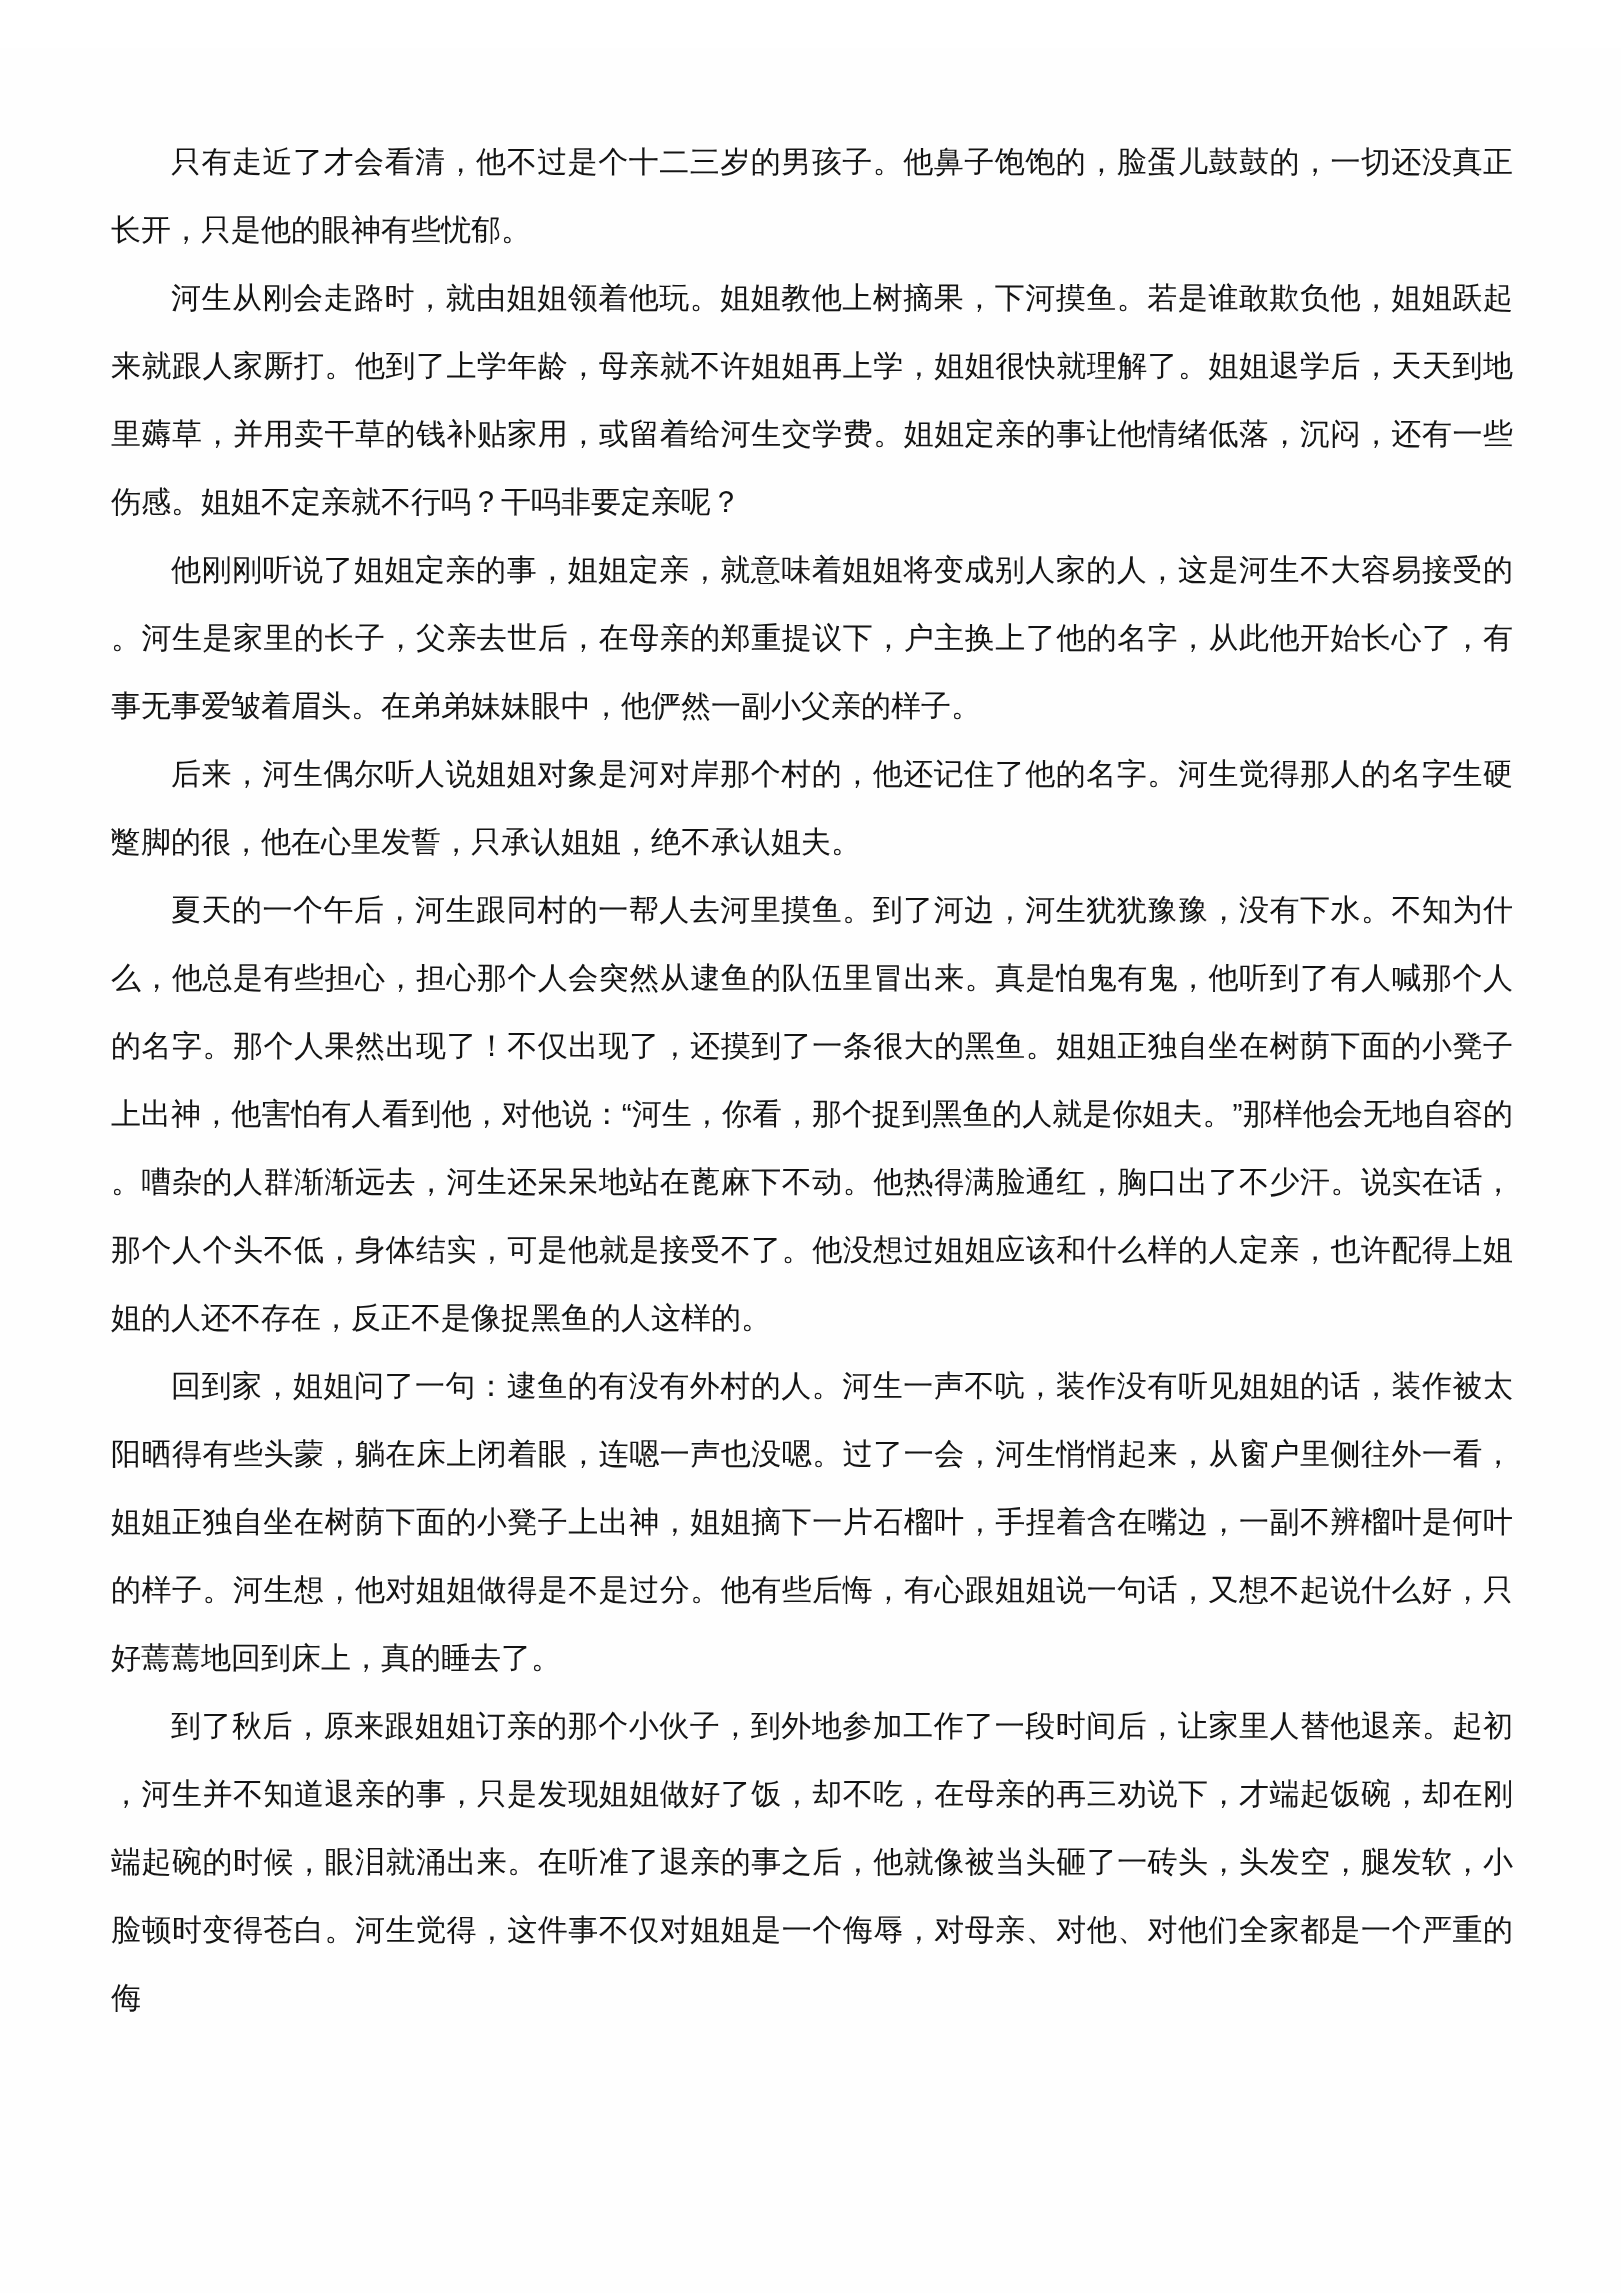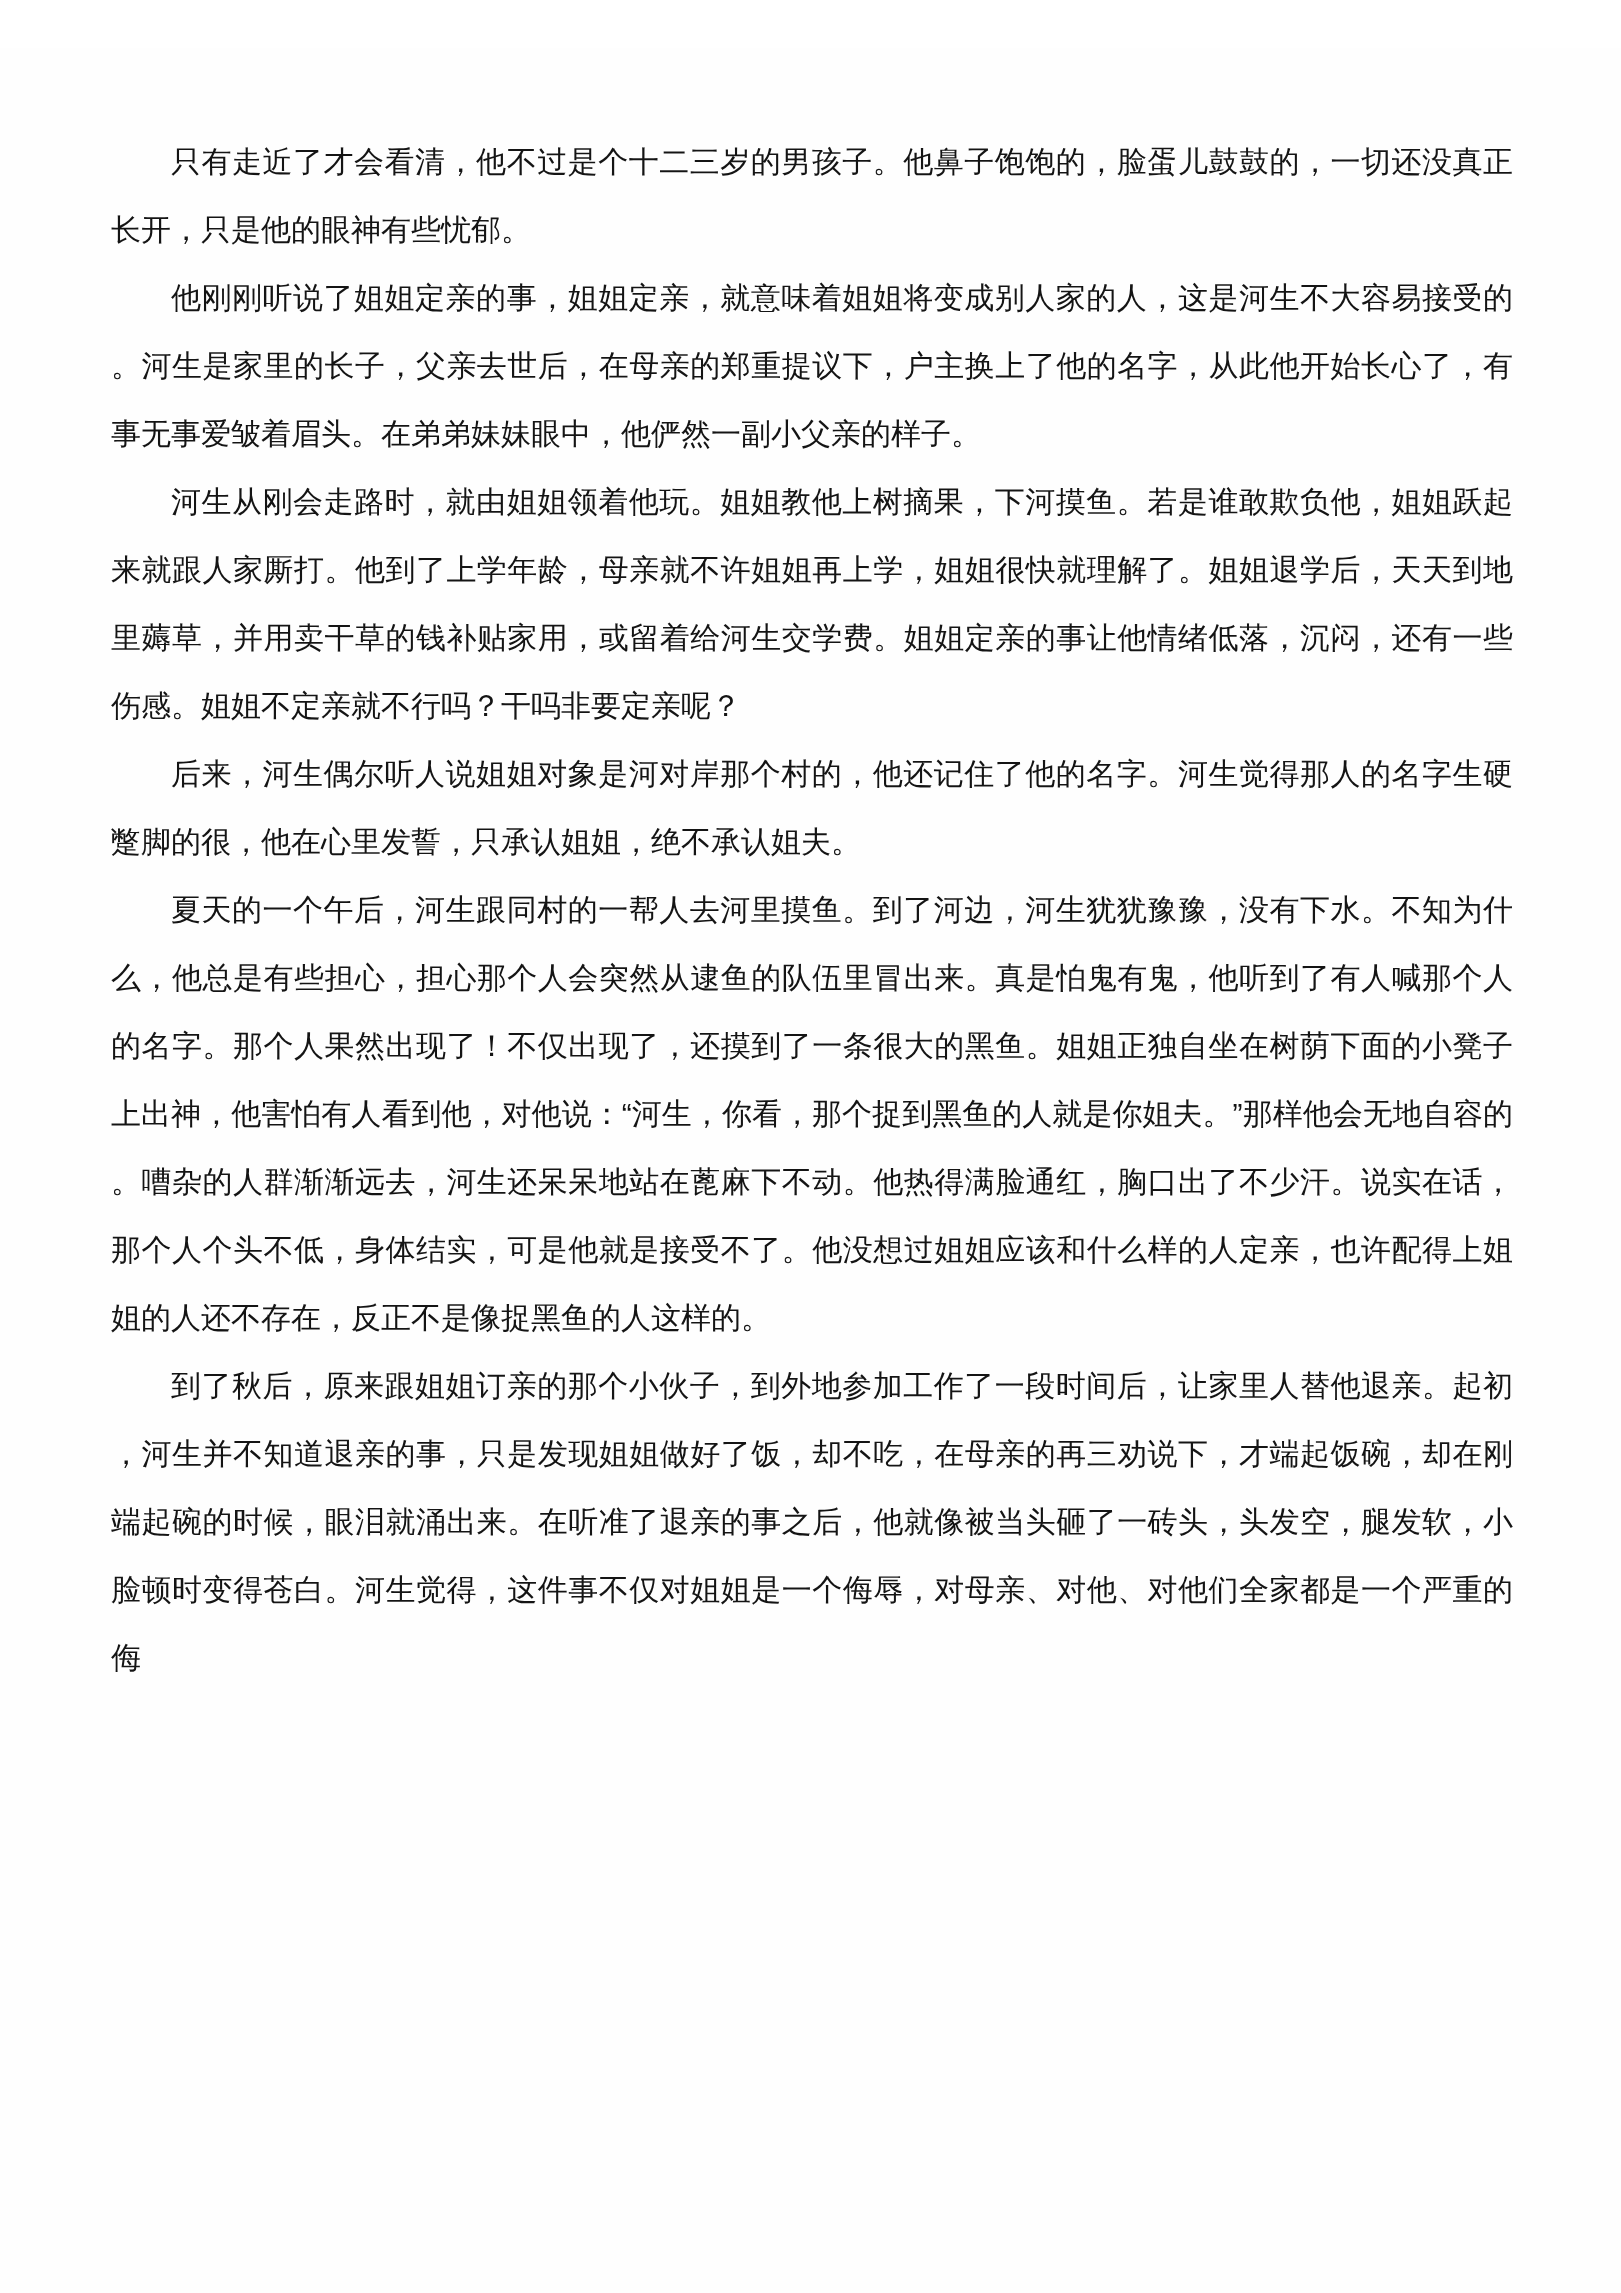--- a/index.html
+++ b/index.html
@@ -41,8 +41,8 @@
 <div class="page">
   <div class="text-block">
     <p>只有走近了才会看清，他不过是个十二三岁的男孩子。他鼻子饱饱的，脸蛋儿鼓鼓的，一切还没真正长开，只是他的眼神有些忧郁。</p>
+    <p>河生从刚会走路时，就由姐姐领着他玩。姐姐教他上树摘果，下河摸鱼。若是谁敢欺负他，姐姐跃起来就跟人家厮打。他到了上学年龄，母亲就不许姐姐再上学，姐姐很快就理解了。姐姐退学后，天天到地里薅草，并用卖干草的钱补贴家用，或留着给河生交学费。姐姐定亲的事让他情绪低落，沉闷，还有一些伤感。姐姐不定亲就不行吗？干吗非要定亲呢？</p>
     <p>他刚刚听说了姐姐定亲的事，姐姐定亲，就意味着姐姐将变成别人家的人，这是河生不大容易接受的。河生是家里的长子，父亲去世后，在母亲的郑重提议下，户主换上了他的名字，从此他开始长心了，有事无事爱皱着眉头。在弟弟妹妹眼中，他俨然一副小父亲的样子。</p>
-    <p>河生从刚会走路时，就由姐姐领着他玩。姐姐教他上树摘果，下河摸鱼。若是谁敢欺负他，姐姐跃起来就跟人家厮打。他到了上学年龄，母亲就不许姐姐再上学，姐姐很快就理解了。姐姐退学后，天天到地里薅草，并用卖干草的钱补贴家用，或留着给河生交学费。姐姐定亲的事让他情绪低落，沉闷，还有一些伤感。姐姐不定亲就不行吗？干吗非要定亲呢？</p>
     <p>后来，河生偶尔听人说姐姐对象是河对岸那个村的，他还记住了他的名字。河生觉得那人的名字生硬蹩脚的很，他在心里发誓，只承认姐姐，绝不承认姐夫。</p>
     <p>夏天的一个午后，河生跟同村的一帮人去河里摸鱼。到了河边，河生犹犹豫豫，没有下水。不知为什么，他总是有些担心，担心那个人会突然从逮鱼的队伍里冒出来。真是怕鬼有鬼，他听到了有人喊那个人的名字。那个人果然出现了！不仅出现了，还摸到了一条很大的黑鱼。姐姐正独自坐在树荫下面的小凳子上出神，他害怕有人看到他，对他说：“河生，你看，那个捉到黑鱼的人就是你姐夫。”那样他会无地自容的。嘈杂的人群渐渐远去，河生还呆呆地站在蓖麻下不动。他热得满脸通红，胸口出了不少汗。说实在话，那个人个头不低，身体结实，可是他就是接受不了。他没想过姐姐应该和什么样的人定亲，也许配得上姐姐的人还不存在，反正不是像捉黑鱼的人这样的。</p>
     <p>到了秋后，原来跟姐姐订亲的那个小伙子，到外地参加工作了一段时间后，让家里人替他退亲。起初，河生并不知道退亲的事，只是发现姐姐做好了饭，却不吃，在母亲的再三劝说下，才端起饭碗，却在刚端起碗的时候，眼泪就涌出来。在听准了退亲的事之后，他就像被当头砸了一砖头，头发空，腿发软，小脸顿时变得苍白。河生觉得，这件事不仅对姐姐是一个侮辱，对母亲、对他、对他们全家都是一个严重的侮</p>

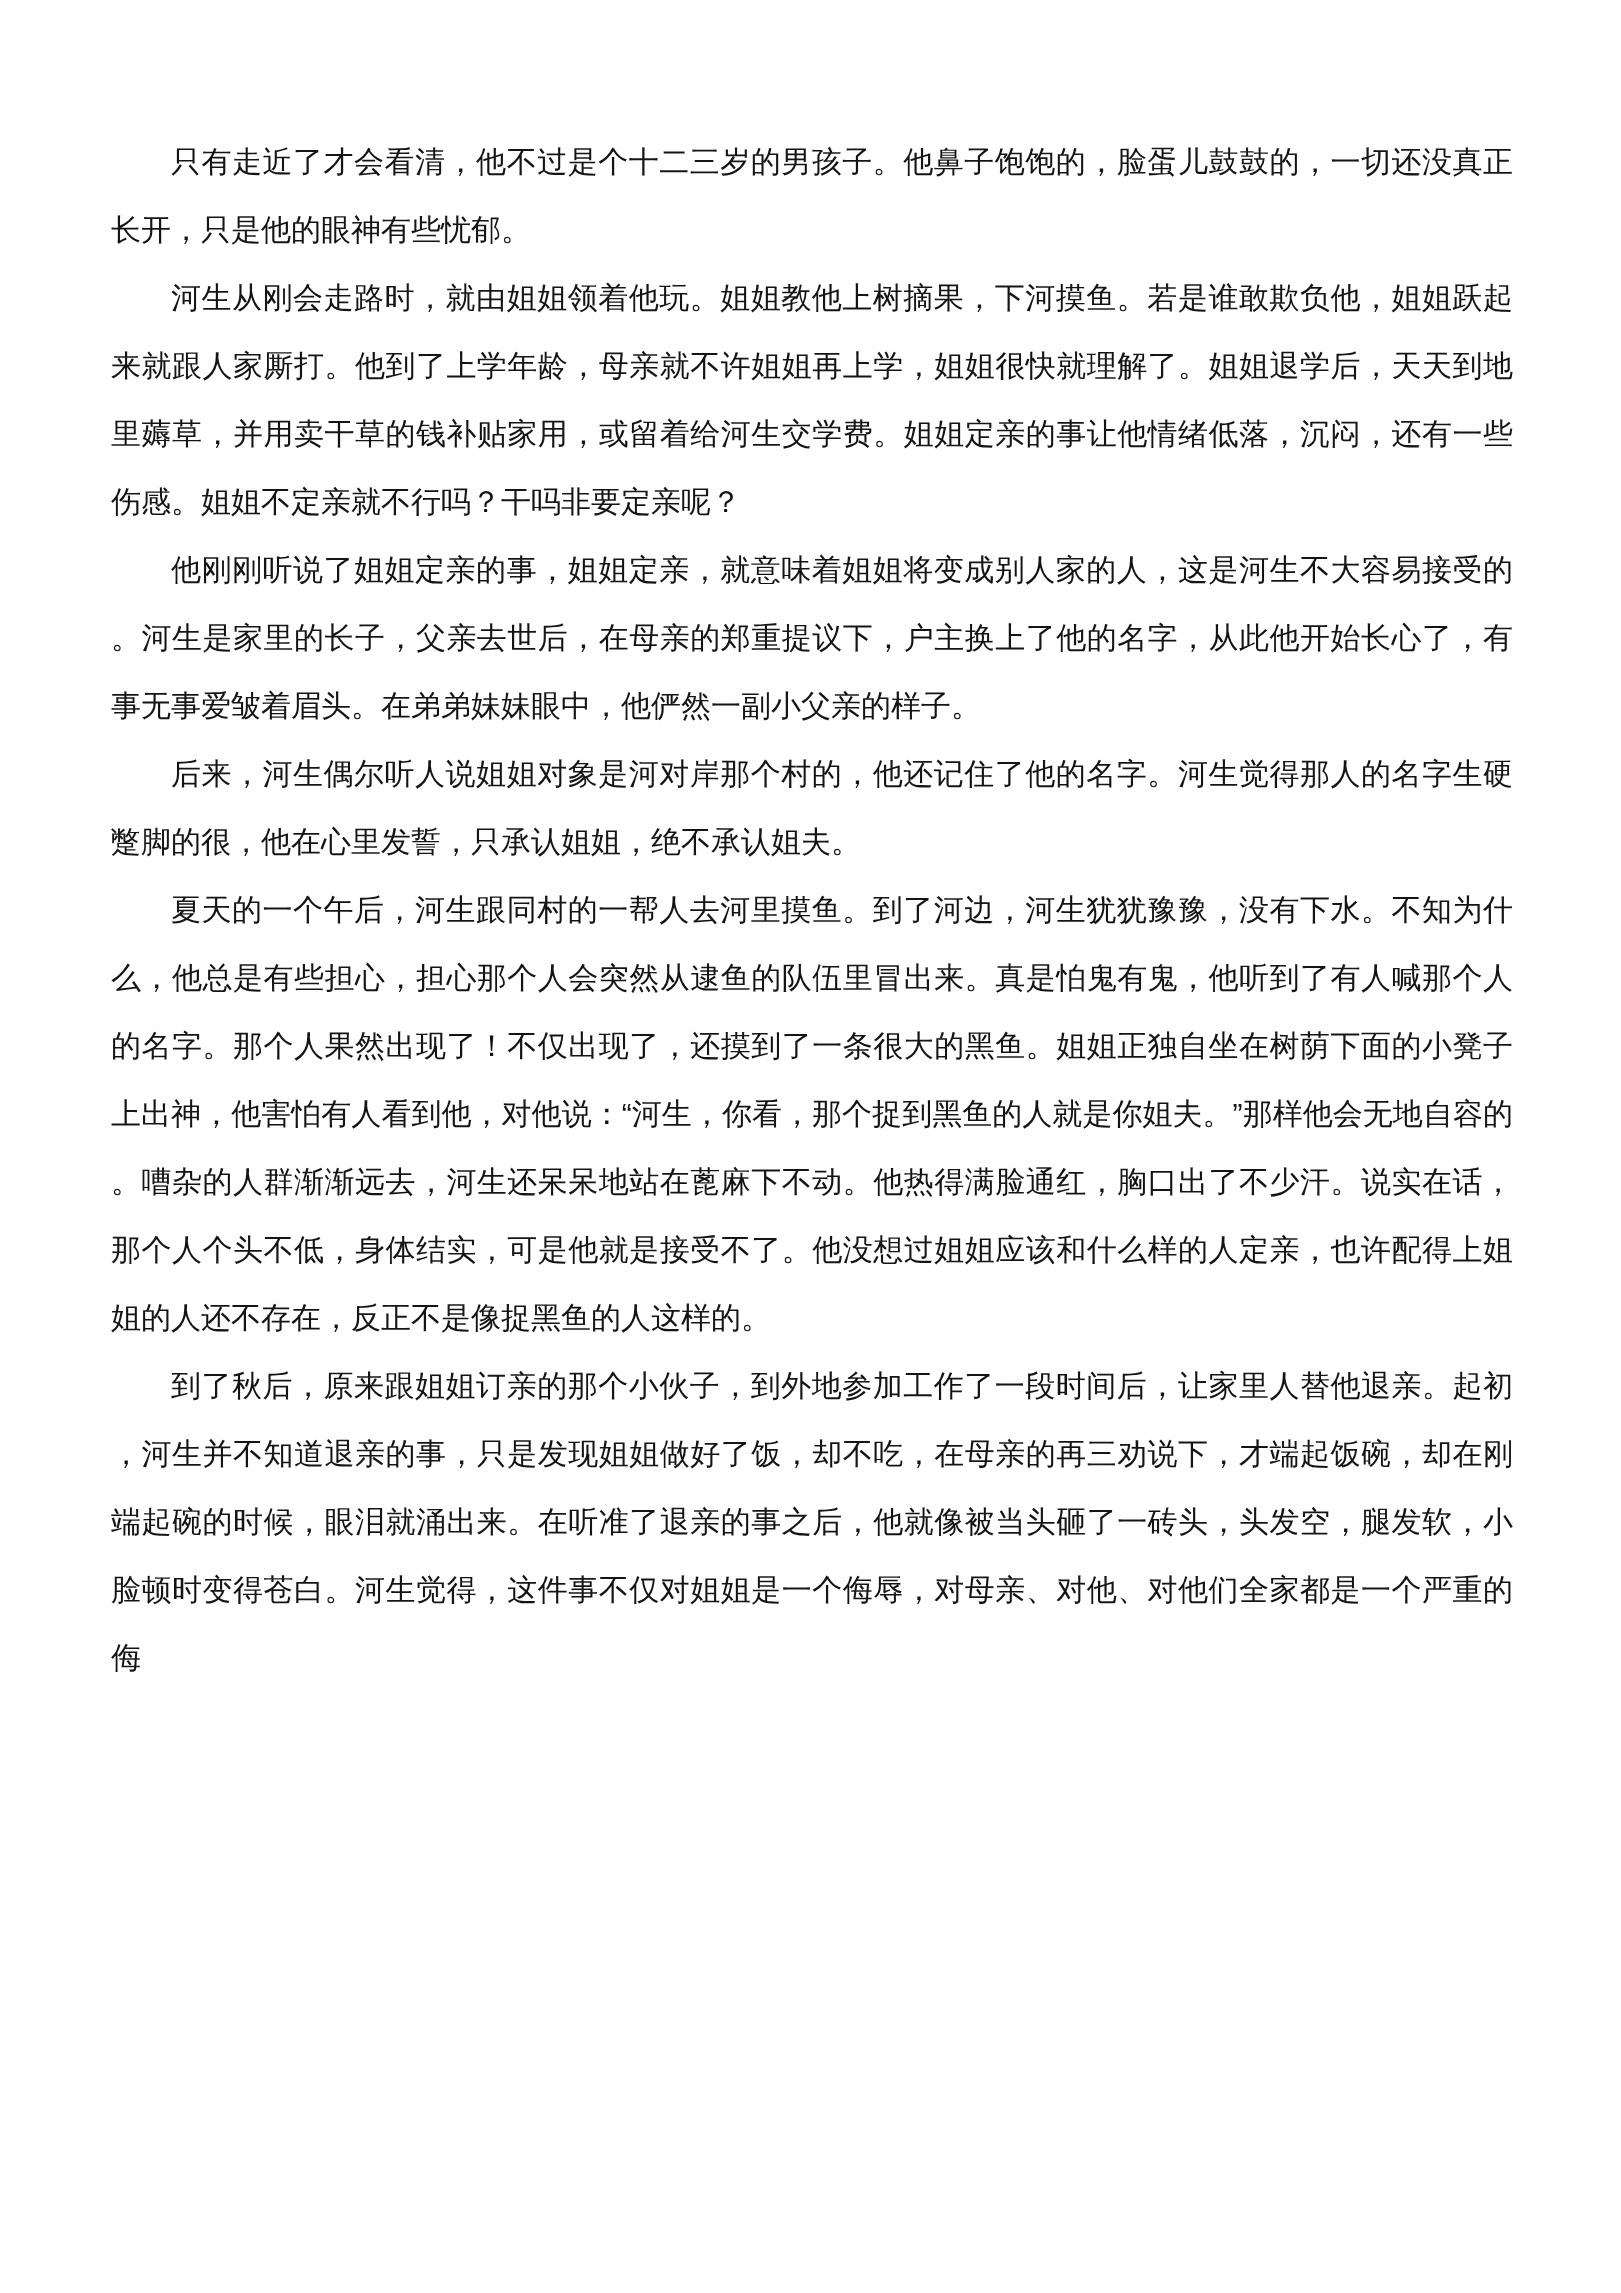--- a/index.html
+++ b/index.html
@@ -45,6 +45,7 @@
     <p>他刚刚听说了姐姐定亲的事，姐姐定亲，就意味着姐姐将变成别人家的人，这是河生不大容易接受的。河生是家里的长子，父亲去世后，在母亲的郑重提议下，户主换上了他的名字，从此他开始长心了，有事无事爱皱着眉头。在弟弟妹妹眼中，他俨然一副小父亲的样子。</p>
     <p>后来，河生偶尔听人说姐姐对象是河对岸那个村的，他还记住了他的名字。河生觉得那人的名字生硬蹩脚的很，他在心里发誓，只承认姐姐，绝不承认姐夫。</p>
     <p>夏天的一个午后，河生跟同村的一帮人去河里摸鱼。到了河边，河生犹犹豫豫，没有下水。不知为什么，他总是有些担心，担心那个人会突然从逮鱼的队伍里冒出来。真是怕鬼有鬼，他听到了有人喊那个人的名字。那个人果然出现了！不仅出现了，还摸到了一条很大的黑鱼。姐姐正独自坐在树荫下面的小凳子上出神，他害怕有人看到他，对他说：“河生，你看，那个捉到黑鱼的人就是你姐夫。”那样他会无地自容的。嘈杂的人群渐渐远去，河生还呆呆地站在蓖麻下不动。他热得满脸通红，胸口出了不少汗。说实在话，那个人个头不低，身体结实，可是他就是接受不了。他没想过姐姐应该和什么样的人定亲，也许配得上姐姐的人还不存在，反正不是像捉黑鱼的人这样的。</p>
+    <p>回到家，姐姐问了一句：逮鱼的有没有外村的人。河生一声不吭，装作没有听见姐姐的话，装作被太阳晒得有些头蒙，躺在床上闭着眼，连嗯一声也没嗯。过了一会，河生悄悄起来，从窗户里侧往外一看，姐姐正独自坐在树荫下面的小凳子上出神，姐姐摘下一片石榴叶，手捏着含在嘴边，一副不辨榴叶是何叶的样子。河生想，他对姐姐做得是不是过分。他有些后悔，有心跟姐姐说一句话，又想不起说什么好，只好蔫蔫地回到床上，真的睡去了。</p>
     <p>到了秋后，原来跟姐姐订亲的那个小伙子，到外地参加工作了一段时间后，让家里人替他退亲。起初，河生并不知道退亲的事，只是发现姐姐做好了饭，却不吃，在母亲的再三劝说下，才端起饭碗，却在刚端起碗的时候，眼泪就涌出来。在听准了退亲的事之后，他就像被当头砸了一砖头，头发空，腿发软，小脸顿时变得苍白。河生觉得，这件事不仅对姐姐是一个侮辱，对母亲、对他、对他们全家都是一个严重的侮</p>
   </div>
 </div>

